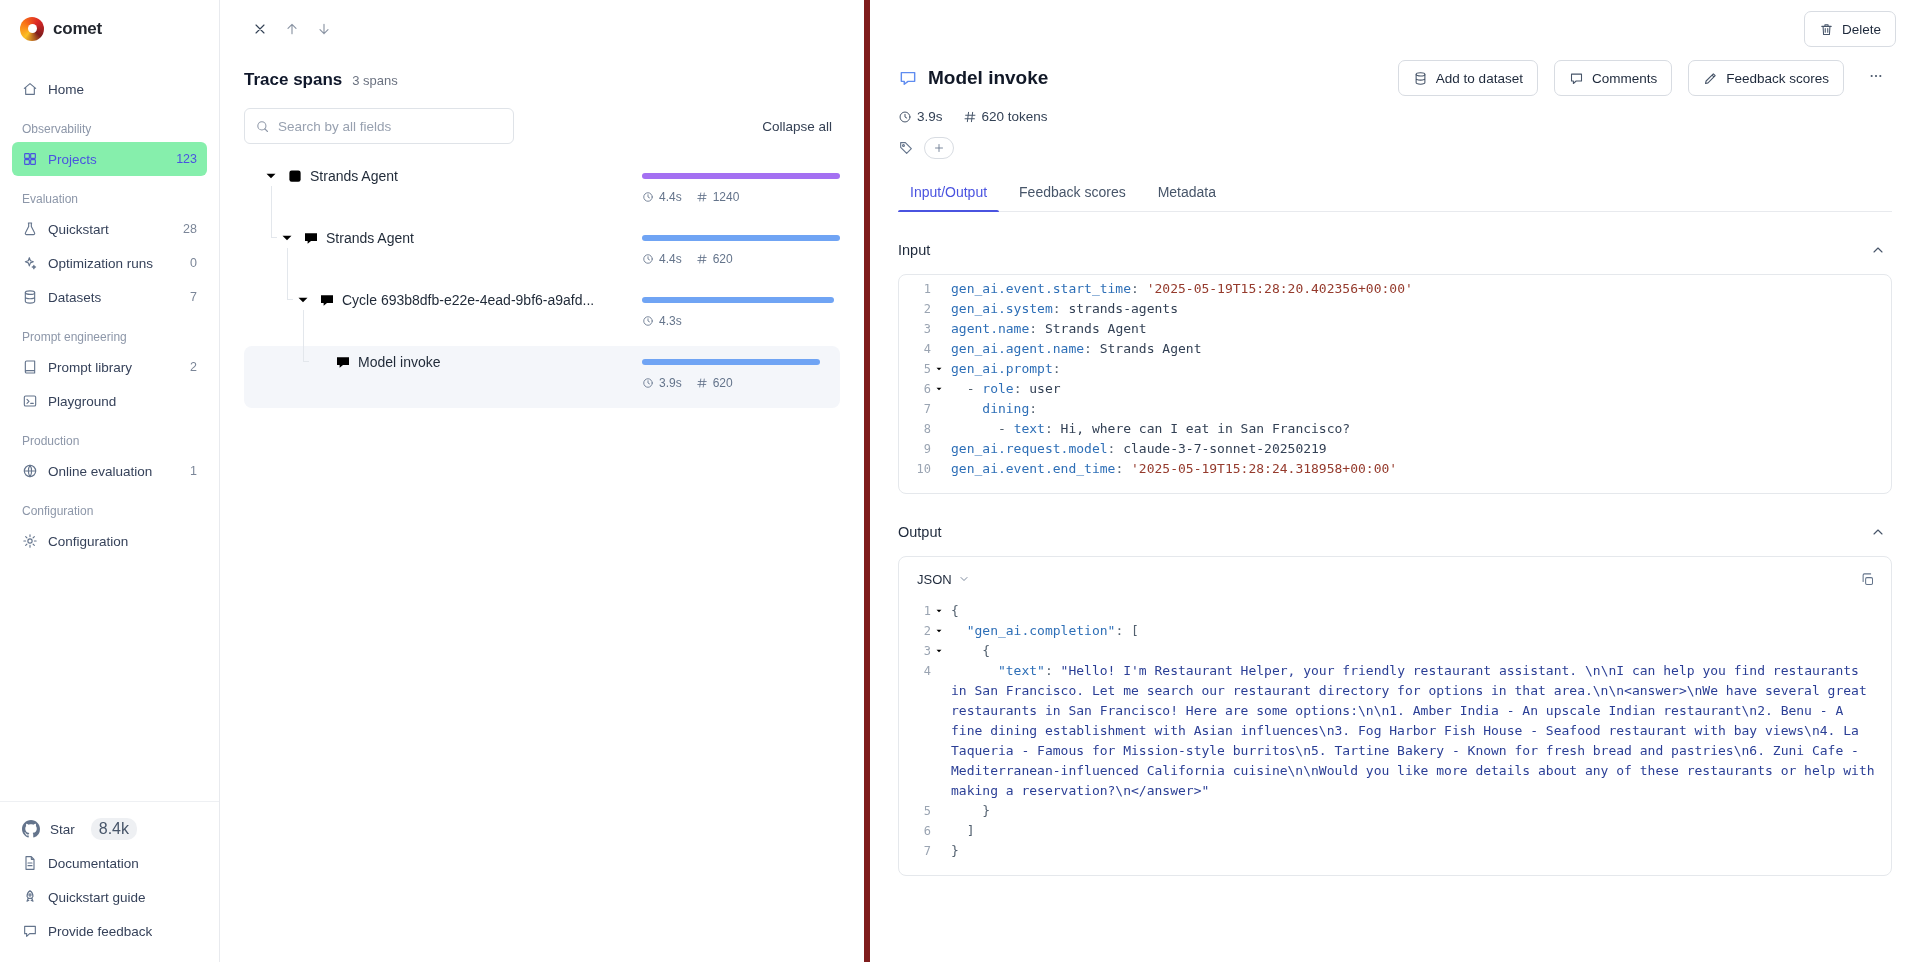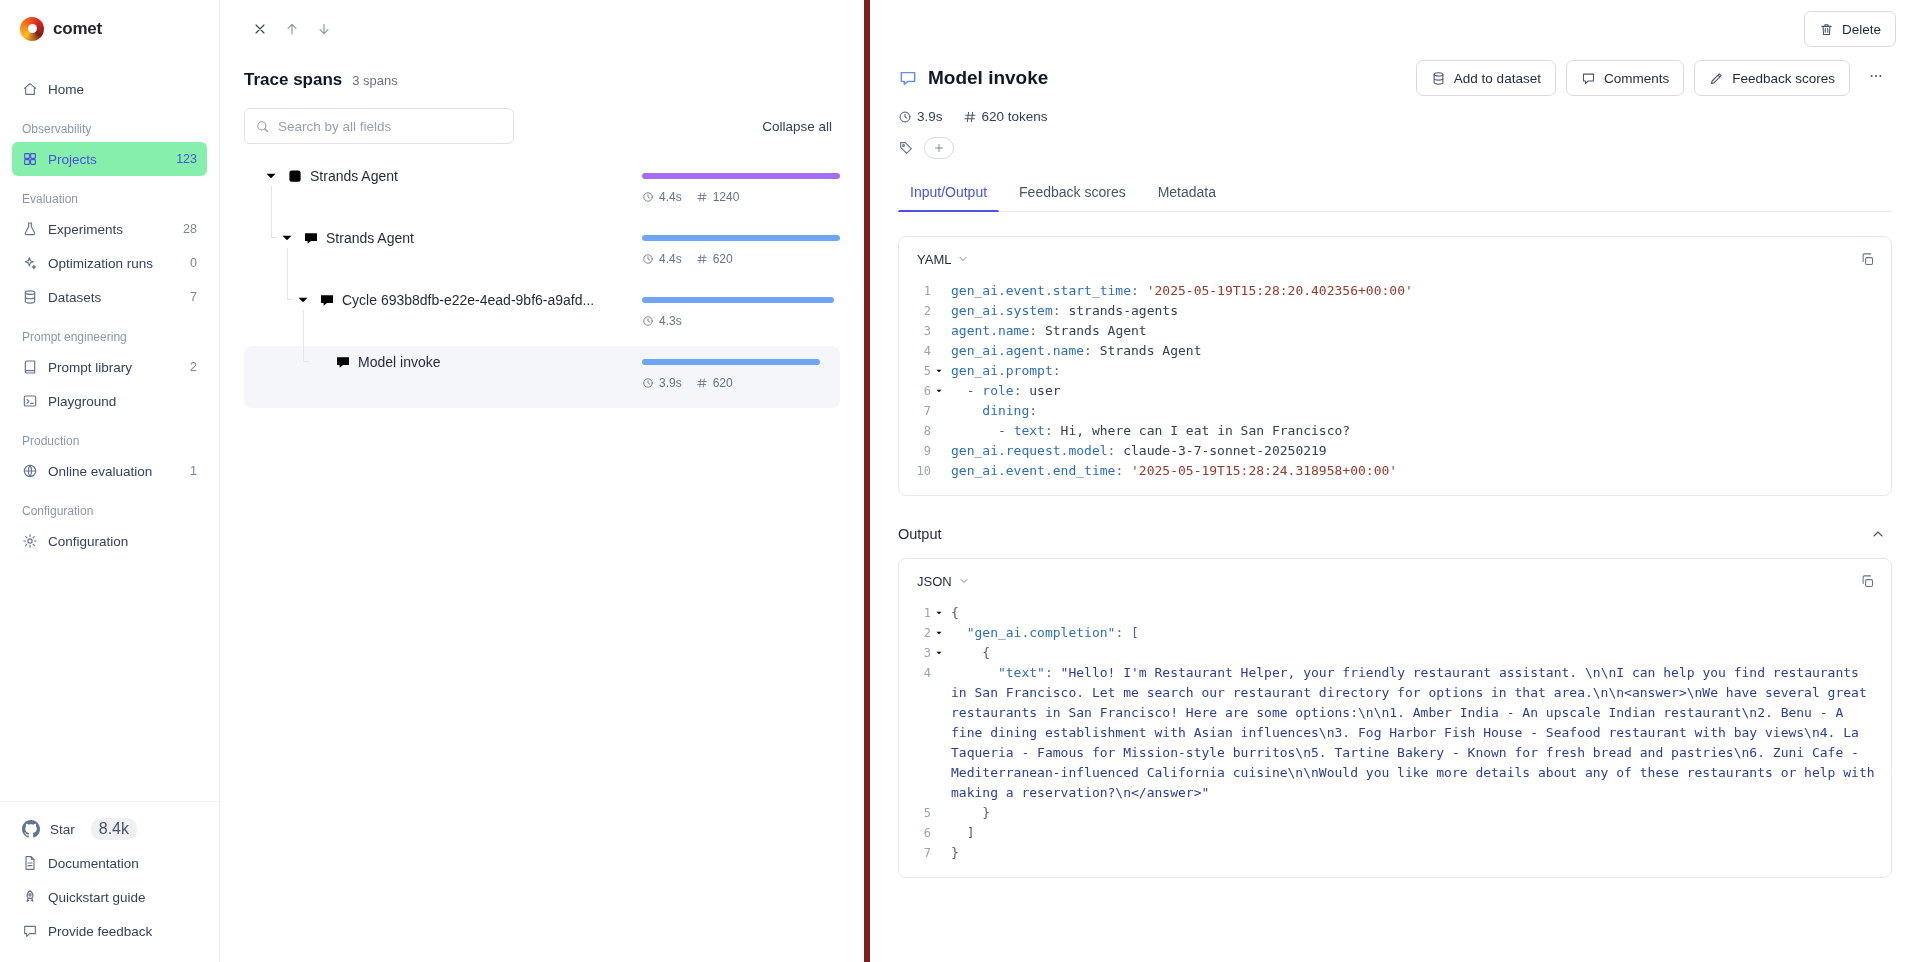--- a/index.html
+++ b/index.html
@@ -82,7 +82,7 @@
   .detail-title-row{display:flex;align-items:center;gap:10px}
   .detail-title-row > .icon{color:#5f8cf0}
   .detail-title{font-size:19px;font-weight:600;color:#111827;white-space:nowrap}
-  .detail-actions{margin-left:auto;display:flex;align-items:flex-start;gap:10px}
+  .detail-actions{margin-left:auto;display:flex;align-items:flex-start;gap:16px}
   .meta-row{display:flex;align-items:center;gap:20px;margin-top:13px;font-size:13.5px;font-weight:500;color:#334155}
   .meta-row .icon{color:#475569}
   .tag-row{display:flex;align-items:center;gap:10px;margin-top:13px}

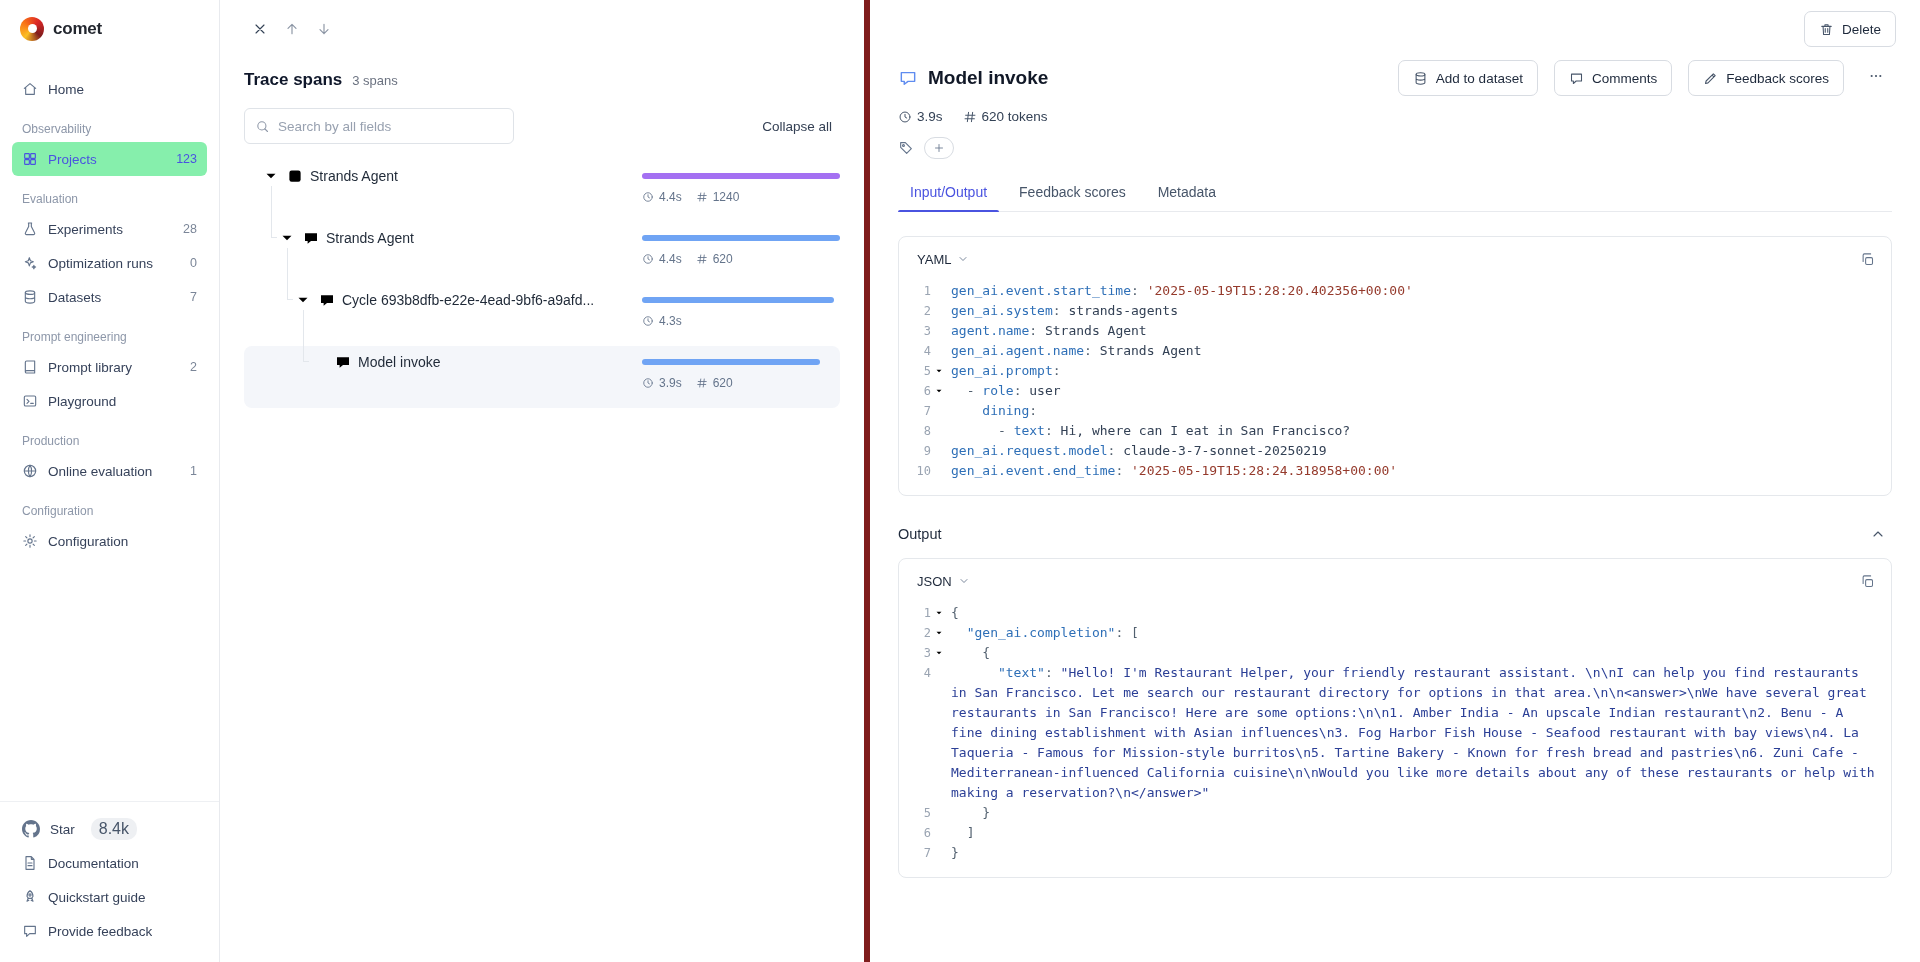--- a/index.html
+++ b/index.html
@@ -156,7 +156,7 @@
               <path d="M9.5 3h5M10 3v5.2L5.2 17.5A2 2 0 0 0 7 20.5h10a2 2 0 0 0 1.8-3L14 8.2V3"></path>
             </svg>
           </span>
-          <span class="nav-label" data-interactable="false">Experiments</span>
+          <span class="nav-label" data-interactable="false">Quickstart</span>
           <span class="nav-count" data-interactable="false">28</span>
         </div>
         <div class="nav-item" data-interactable="true">

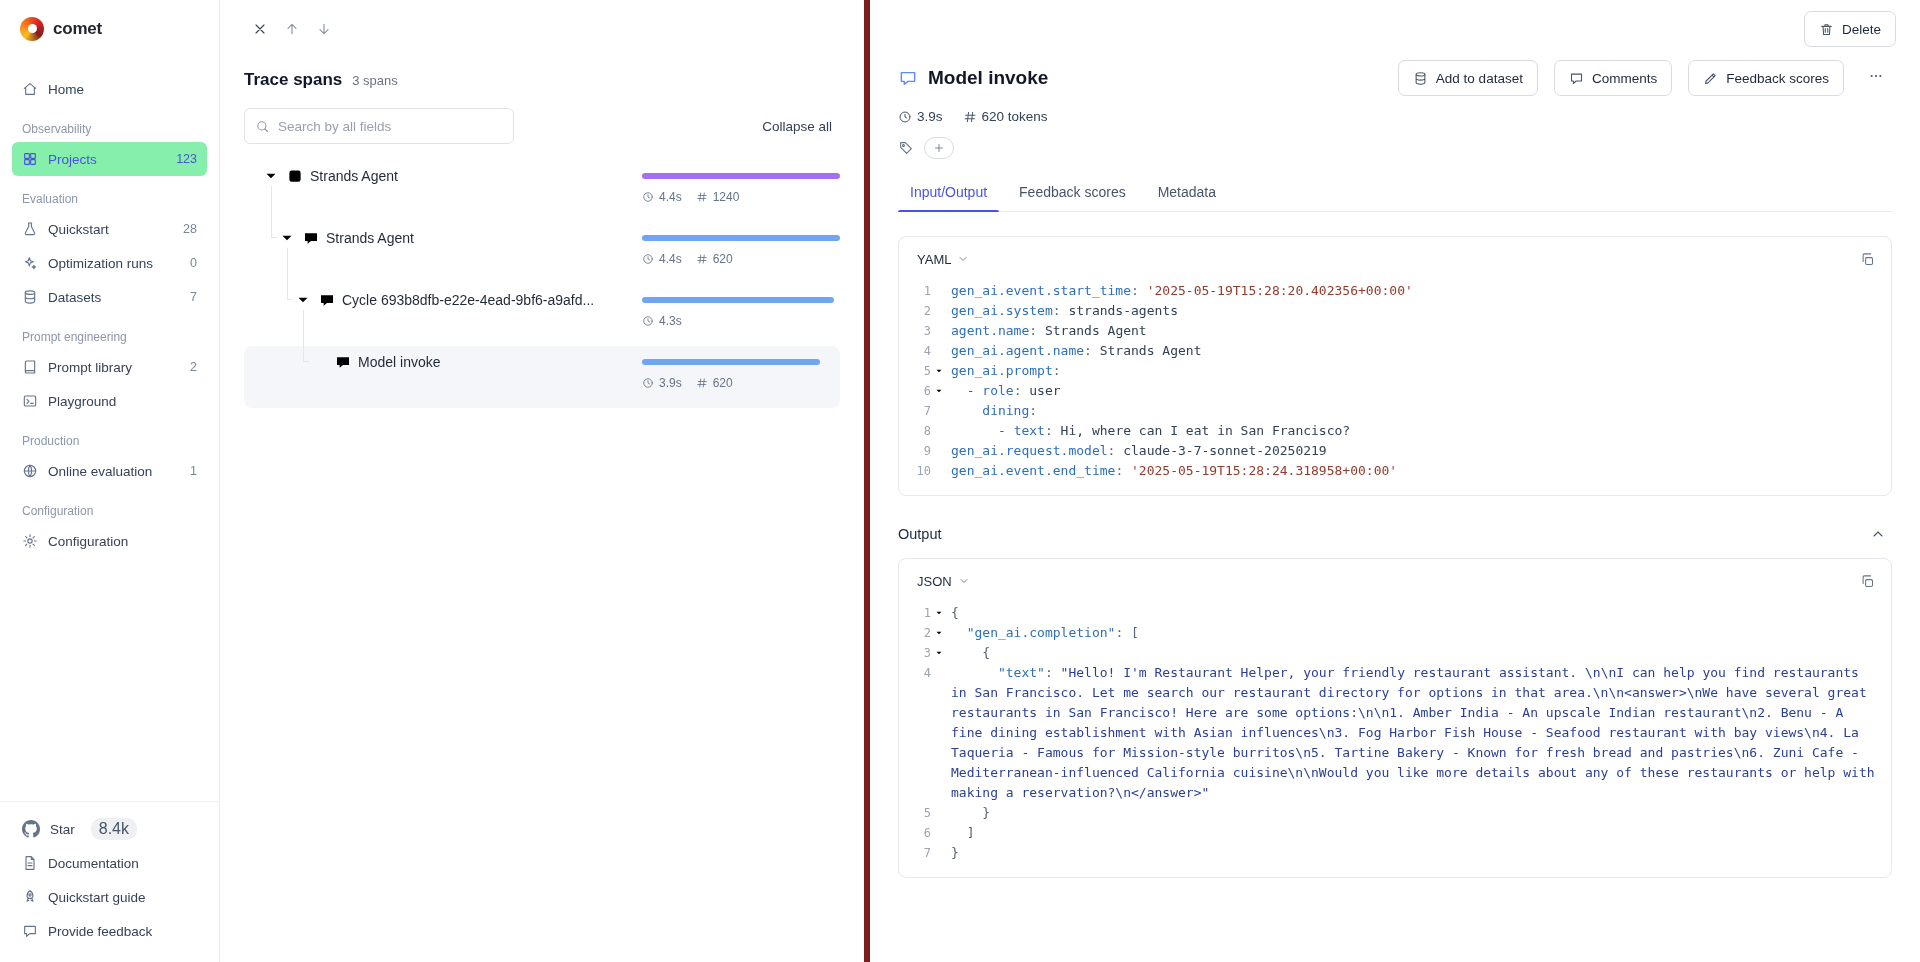--- a/index.html
+++ b/index.html
@@ -546,6 +546,16 @@
         </div>
 
       <div class="section" data-interactable="false">
+        <div class="section-head" data-interactable="false">
+          <span class="section-title" data-interactable="false">Input</span>
+          <button class="btn-ghost sm" data-interactable="true">
+            <span class="icon i16" data-interactable="false">
+                <svg viewBox="0 0 24 24">
+                  <path d="M6 15l6-6 6 6"></path>
+                </svg>
+              </span>
+          </button>
+        </div>
         <div class="code-box" data-interactable="false">
           <div class="code-head" data-interactable="false">
             <button class="format-select" data-interactable="true">

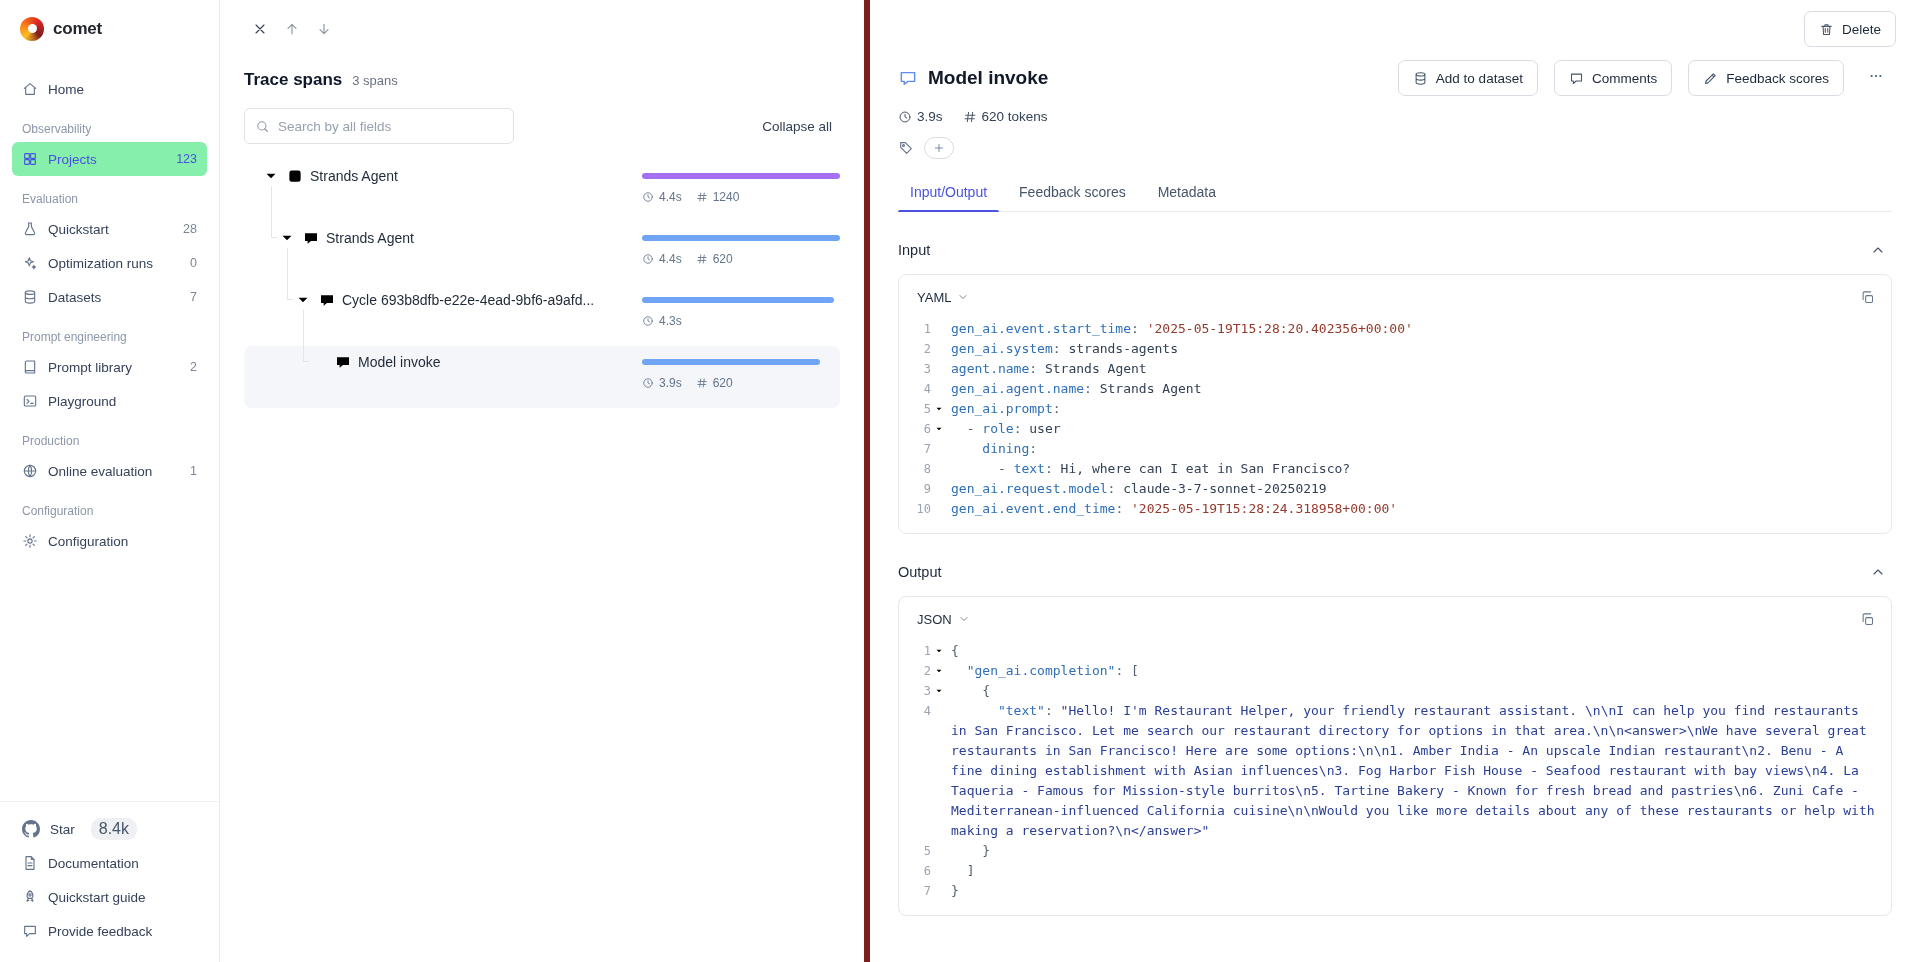--- a/index.html
+++ b/index.html
@@ -557,24 +557,6 @@
           </button>
         </div>
         <div class="code-box" data-interactable="false">
-          <div class="code-head" data-interactable="false">
-            <button class="format-select" data-interactable="true">
-              <span data-interactable="false">YAML</span>
-              <span class="icon i12" data-interactable="false">
-                  <svg viewBox="0 0 24 24">
-                    <path d="M6 9l6 6 6-6"></path>
-                  </svg>
-                </span>
-            </button>
-            <button class="btn-ghost sm" data-interactable="true">
-              <span class="icon i15" data-interactable="false">
-                  <svg viewBox="0 0 24 24">
-                    <rect x="9" y="9" width="11" height="11" rx="2"></rect>
-                    <path d="M5 15V5a2 2 0 0 1 2-2h10"></path>
-                  </svg>
-                </span>
-            </button>
-          </div>
           <div class="code" data-interactable="false">
               <div class="code-line" data-interactable="false">
                 <span class="gutter" data-interactable="false">

